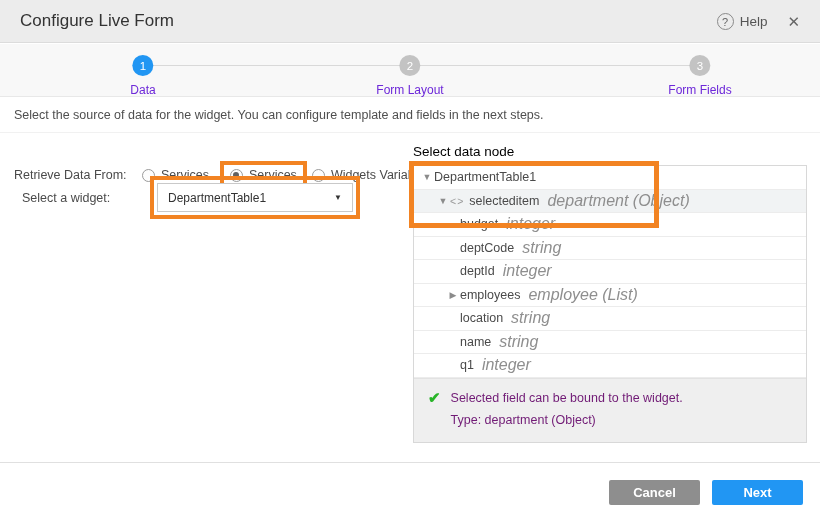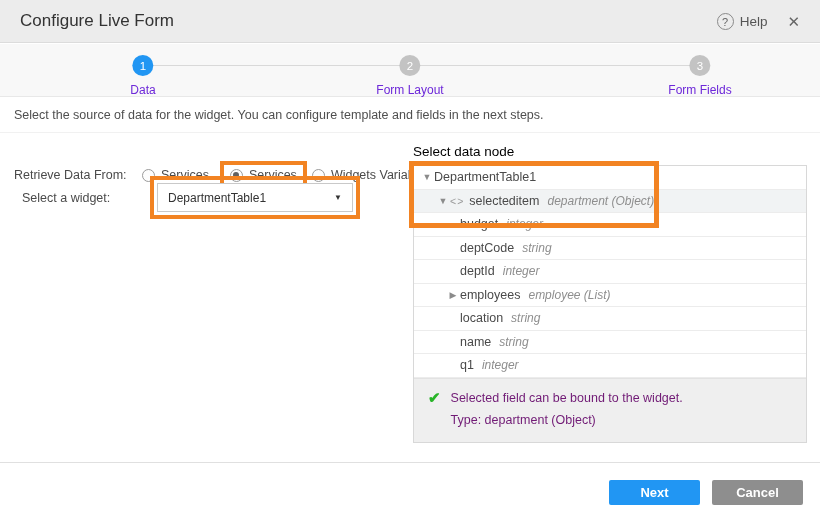--- a/index.html
+++ b/index.html
@@ -64,7 +64,7 @@
   .caret { flex:none; width:14px; text-align:center; color:#8b8b8b; font-size:9px; }
   .code-icon { flex:none; color:#9a9a9a; font-size:10.5px; margin-right:5px; letter-spacing:1px; }
   .node-name { white-space:nowrap; }
-  .node-type { font-style:italic; color:#8e8e8e; font-size:12px; margin-left:8px; white-space:nowrap; }
+  .node-type { font-style:italic; color:#8e8e8e; font-size:16px; margin-left:8px; white-space:nowrap; }
   .tree-hl { position:absolute; left:-5px; top:-5px; width:250px; height:67px;
              border:5px solid var(--accent-orange,#f28322); pointer-events:none; z-index:5; }
   .tree-note { background:#efefef; border-top:1px solid #e2e2e2; display:flex; align-items:flex-start;

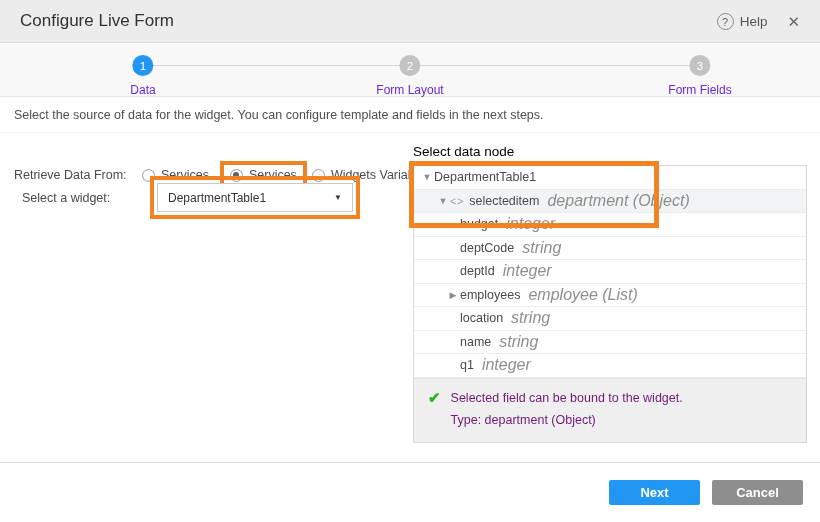--- a/index.html
+++ b/index.html
@@ -217,8 +217,8 @@
 
   <div class="footer">
     <div class="footer-buttons">
+      <button class="btn btn-cancel">Cancel</button>
       <button class="btn btn-next">Next</button>
-      <button class="btn btn-cancel">Cancel</button>
     </div>
   </div>
 

